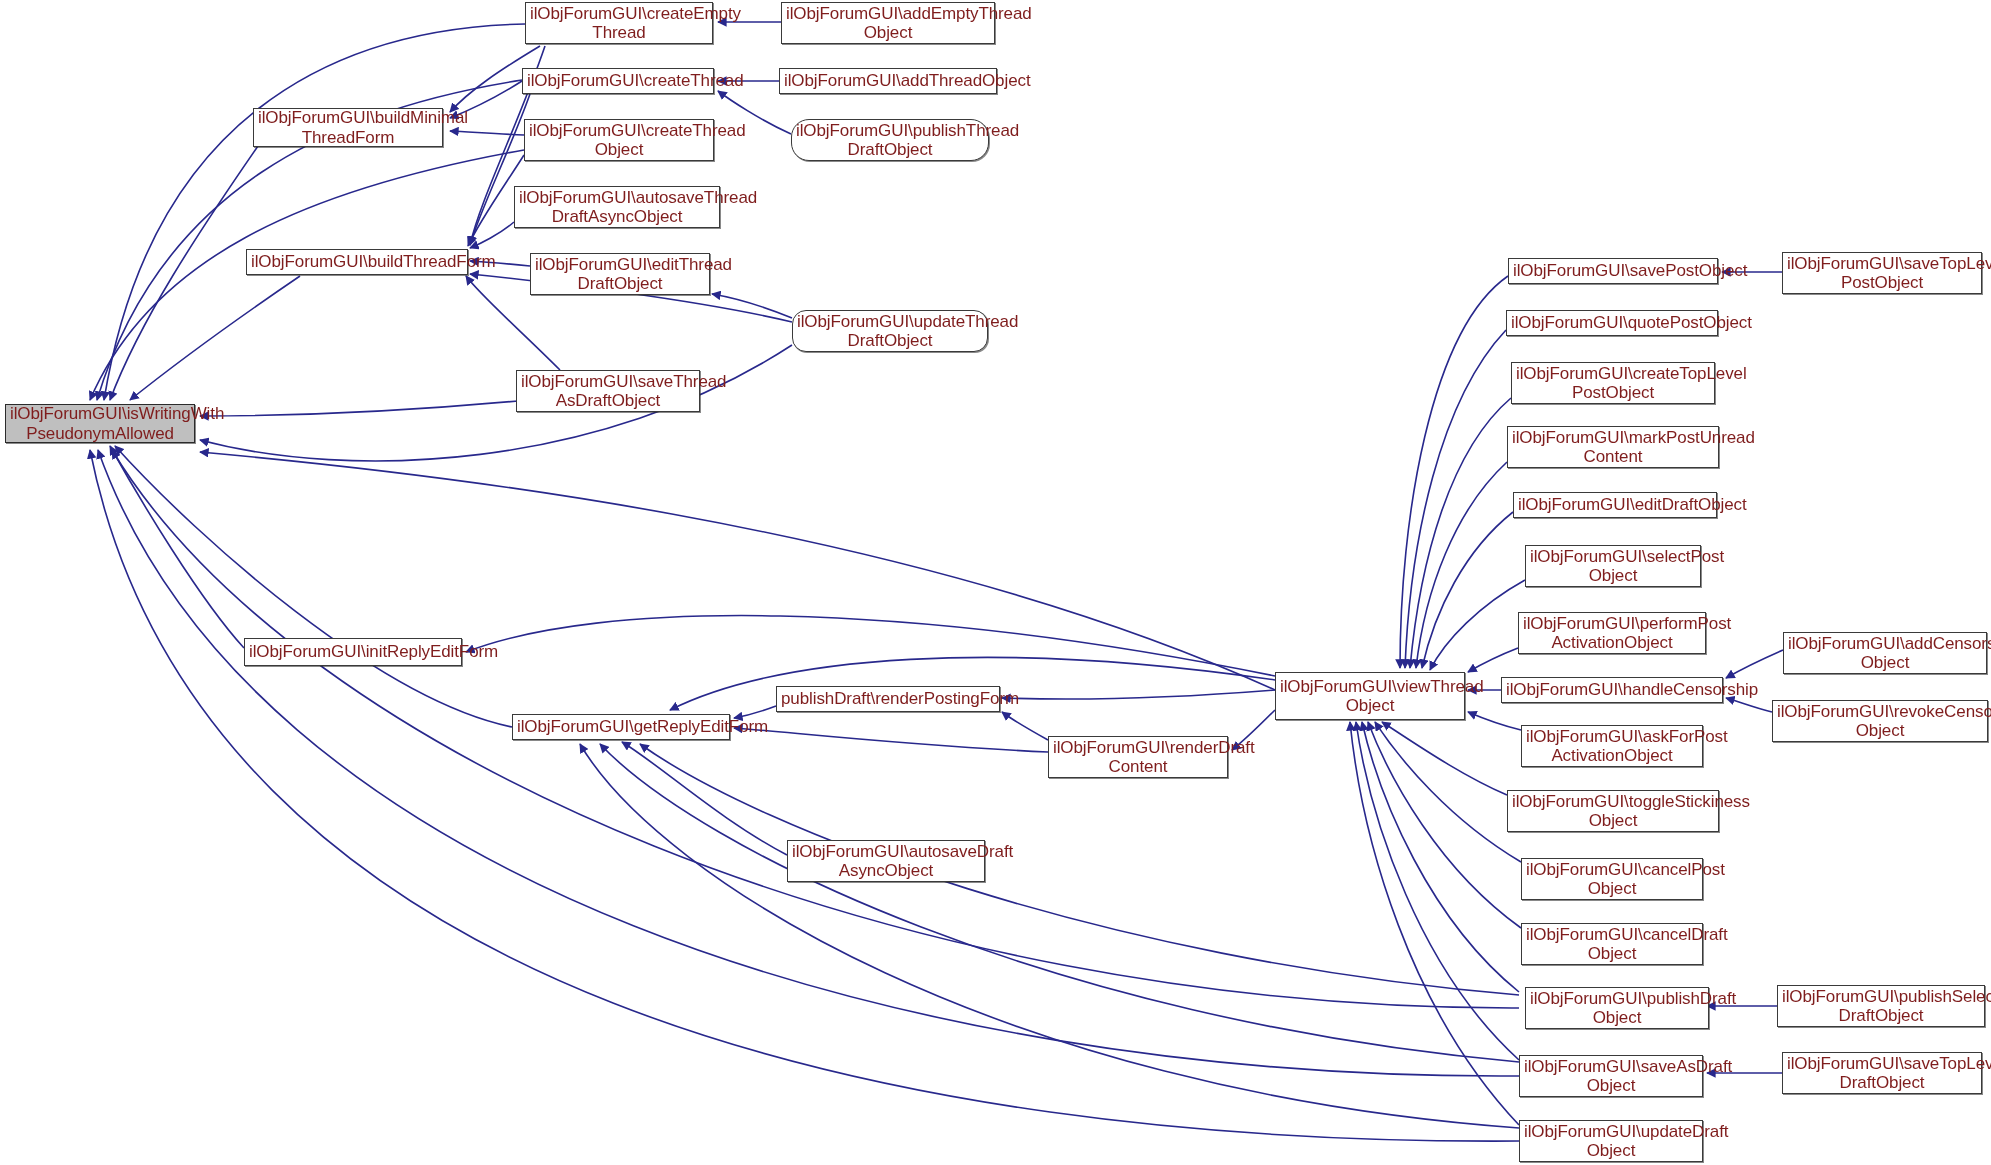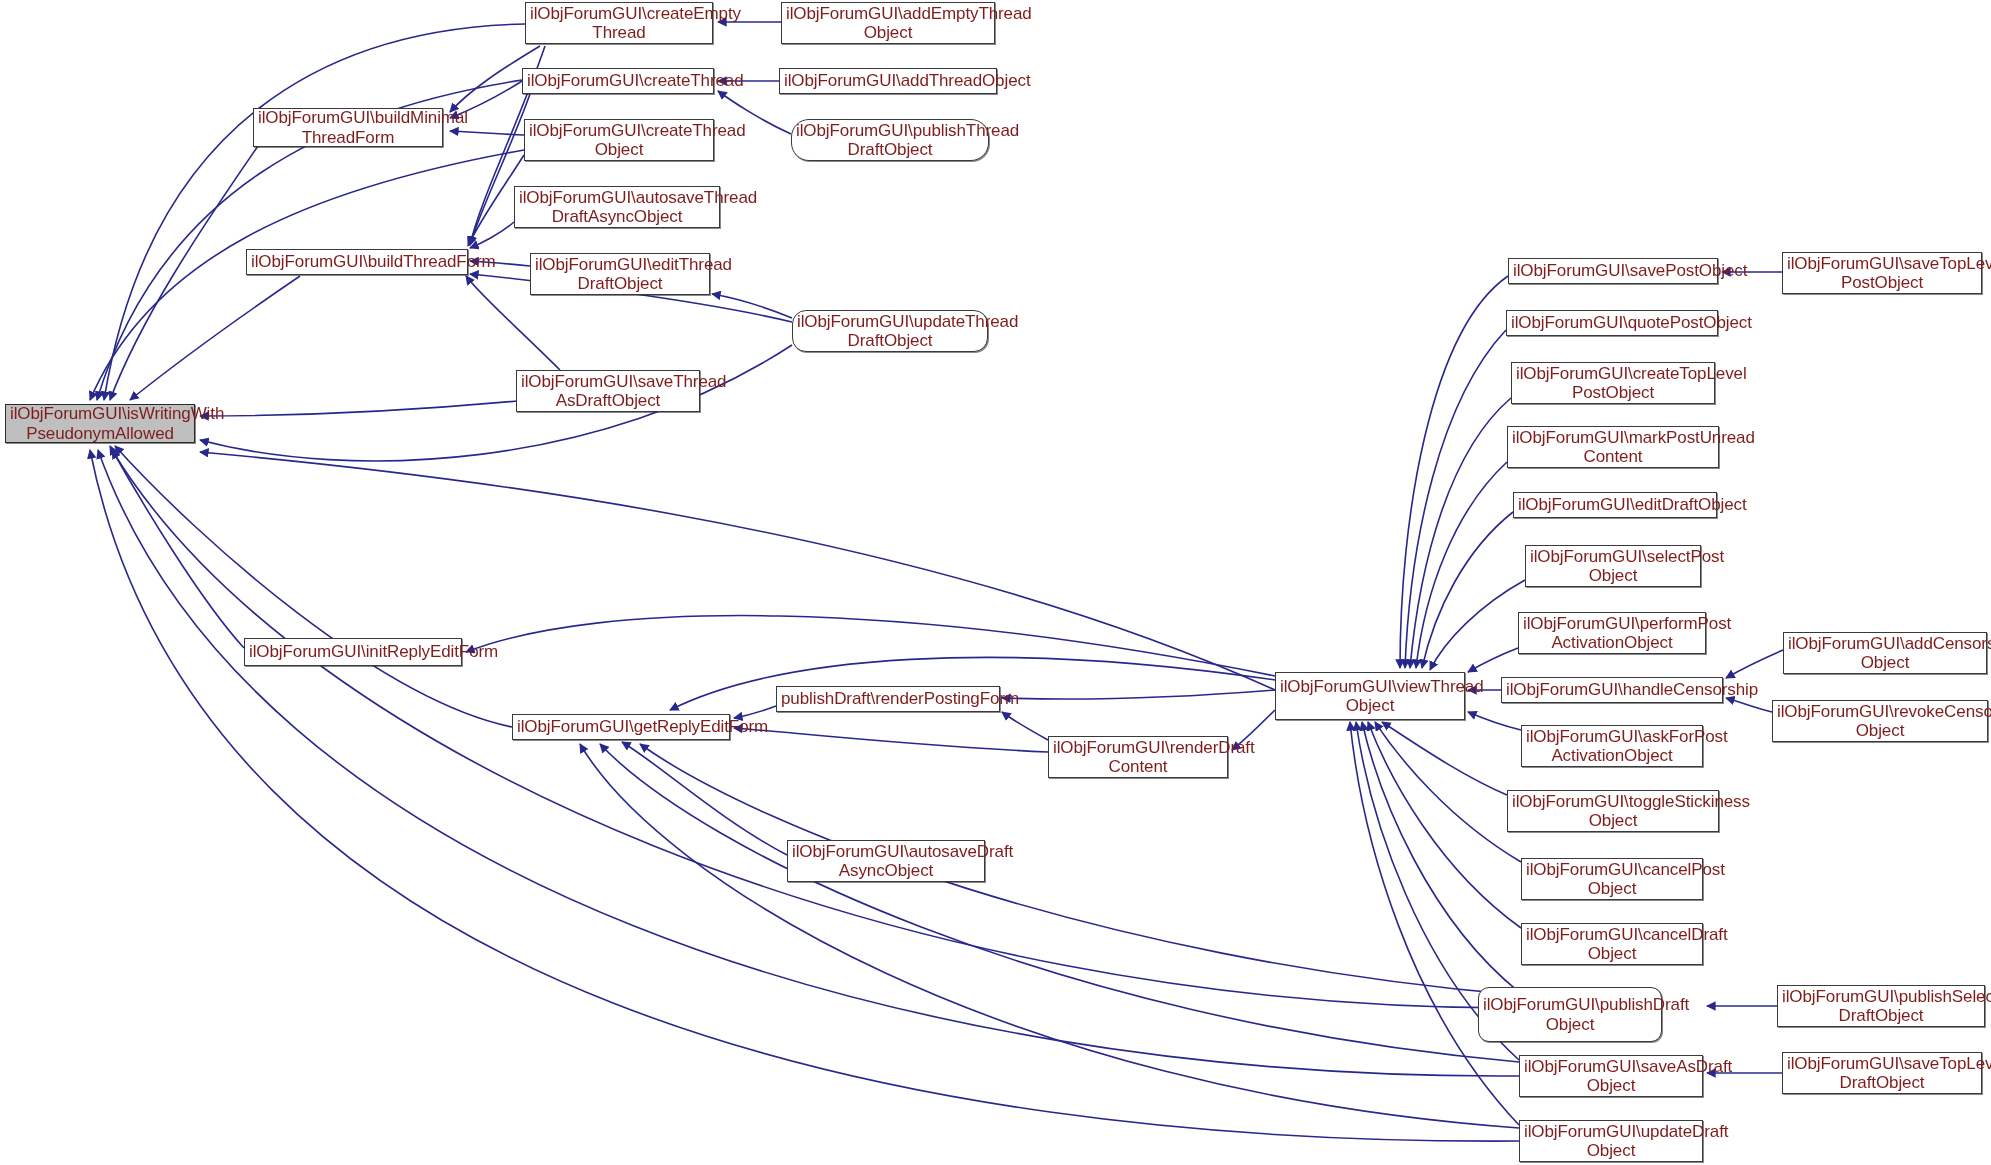--- a/index.html
+++ b/index.html
@@ -160,7 +160,7 @@
 Object</span></div>
       <div class="node" style="left: 1521px; top: 923px; width: 182px; height: 42px;"><span>ilObjForumGUI\cancelDraft
 Object</span></div>
-      <div class="node" style="left: 1478px; top: 987px; width: 184px; height: 55px; border-radius: 11px;"><span>ilObjForumGUI\publishDraft
+      <div class="node" style="left: 1525px; top: 987px; width: 184px; height: 42px;"><span>ilObjForumGUI\publishDraft
 Object</span></div>
       <div class="node" style="left: 1519px; top: 1055px; width: 184px; height: 42px;"><span>ilObjForumGUI\saveAsDraft
 Object</span></div>

